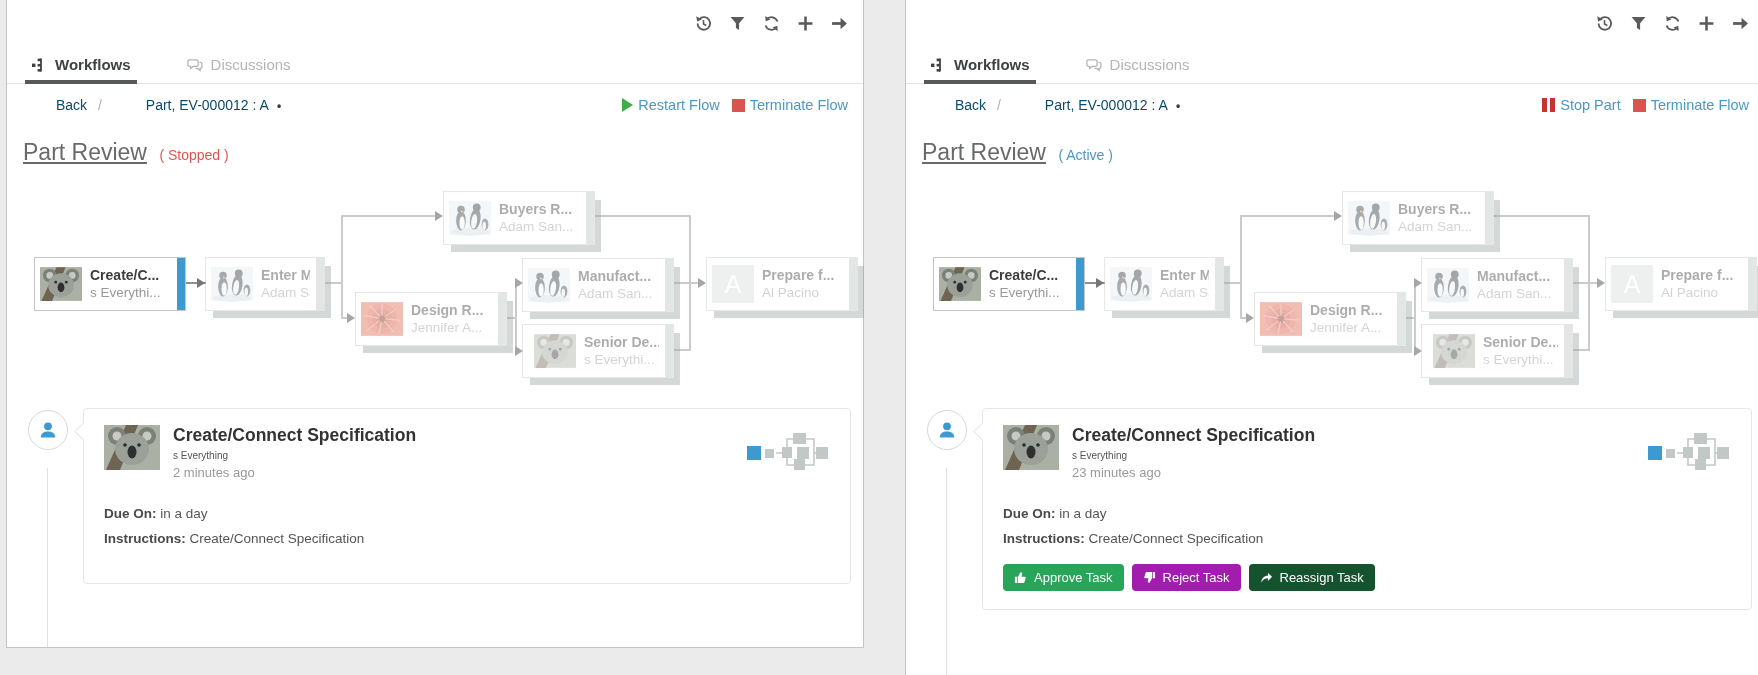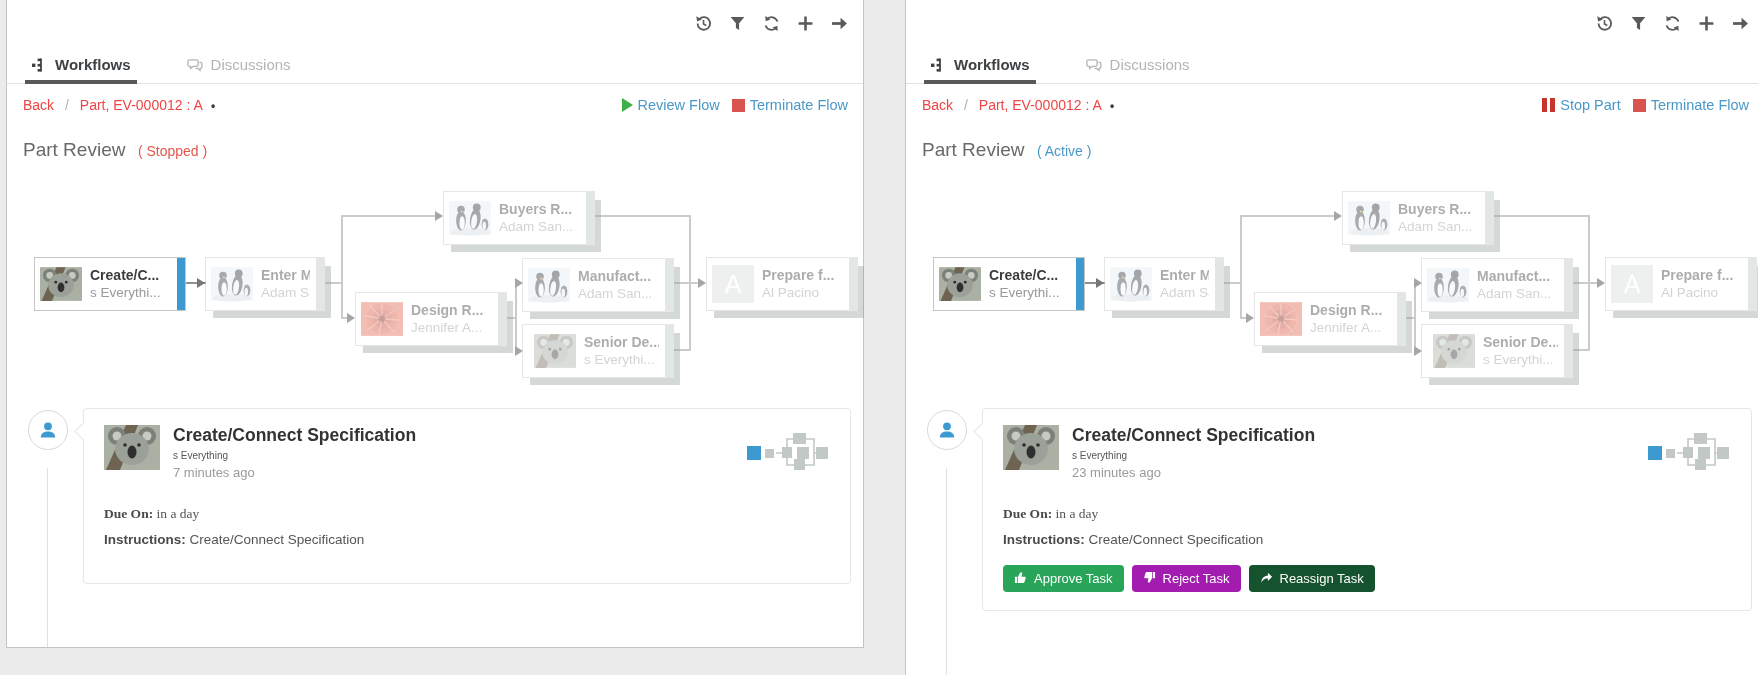--- a/index.html
+++ b/index.html
@@ -29,7 +29,7 @@
 
   
   .breadrow { display:flex; justify-content:space-between; align-items:center; padding:13px 15px 9px 16px; font-size:14px; }
-  .crumbs a { color:#ef4444; text-decoration:none; cursor:pointer; }
+  .crumbs a { color:#0c4a6e; text-decoration:none; cursor:pointer;margin-left:33px; }
   .crumbs .sep { color:#b0b0b0; margin:0 7px; }
   .crumbs .dot { color:#3a3a3a; font-weight:bold; margin-left:5px; font-size:12px; }
   .flowactions { display:flex; gap:12px; }

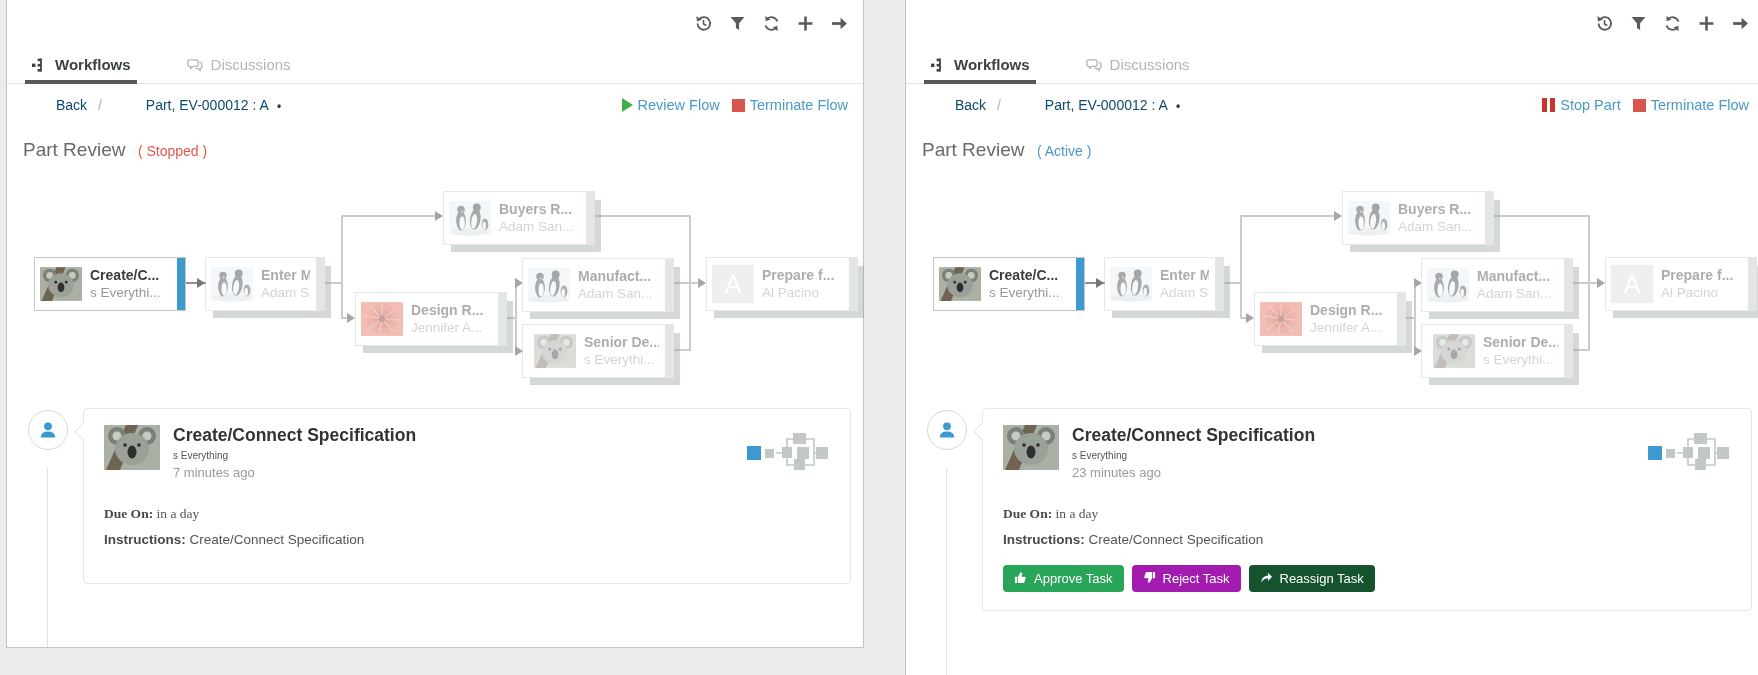--- a/index.html
+++ b/index.html
@@ -257,7 +257,7 @@
     <div class="flowactions">
       <a class="flowaction">
         <span class="ic-play"></span>
-        <span>Review Flow</span>
+        <span>Restart Flow</span>
       </a>
       <a class="flowaction">
         <span class="ic-square"></span>

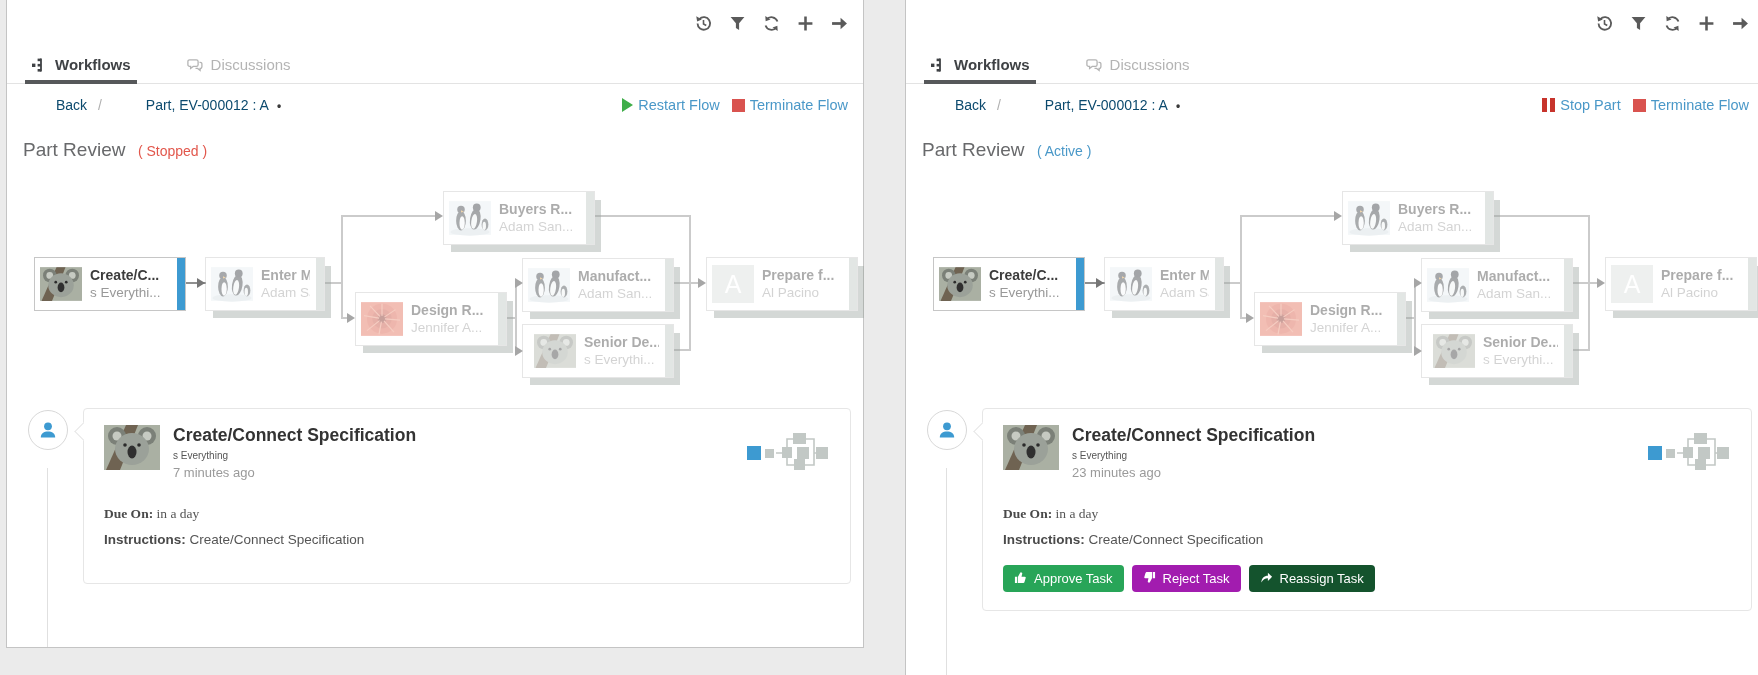--- a/index.html
+++ b/index.html
@@ -41,7 +41,7 @@
 
   
   .titlerow { padding:17px 16px 0 16px; height:46px; }
-  .ptitle { font-size:19px; color:#68696b; font-weight:400; }
+  .ptitle { font-size:23px; color:#68696b; font-weight:400;text-decoration:underline; }
   .pstatus { font-size:14px; margin-left:8px; }
   .status-stopped { color:#e2574c; }
   .status-active  { color:#4a98c8; }

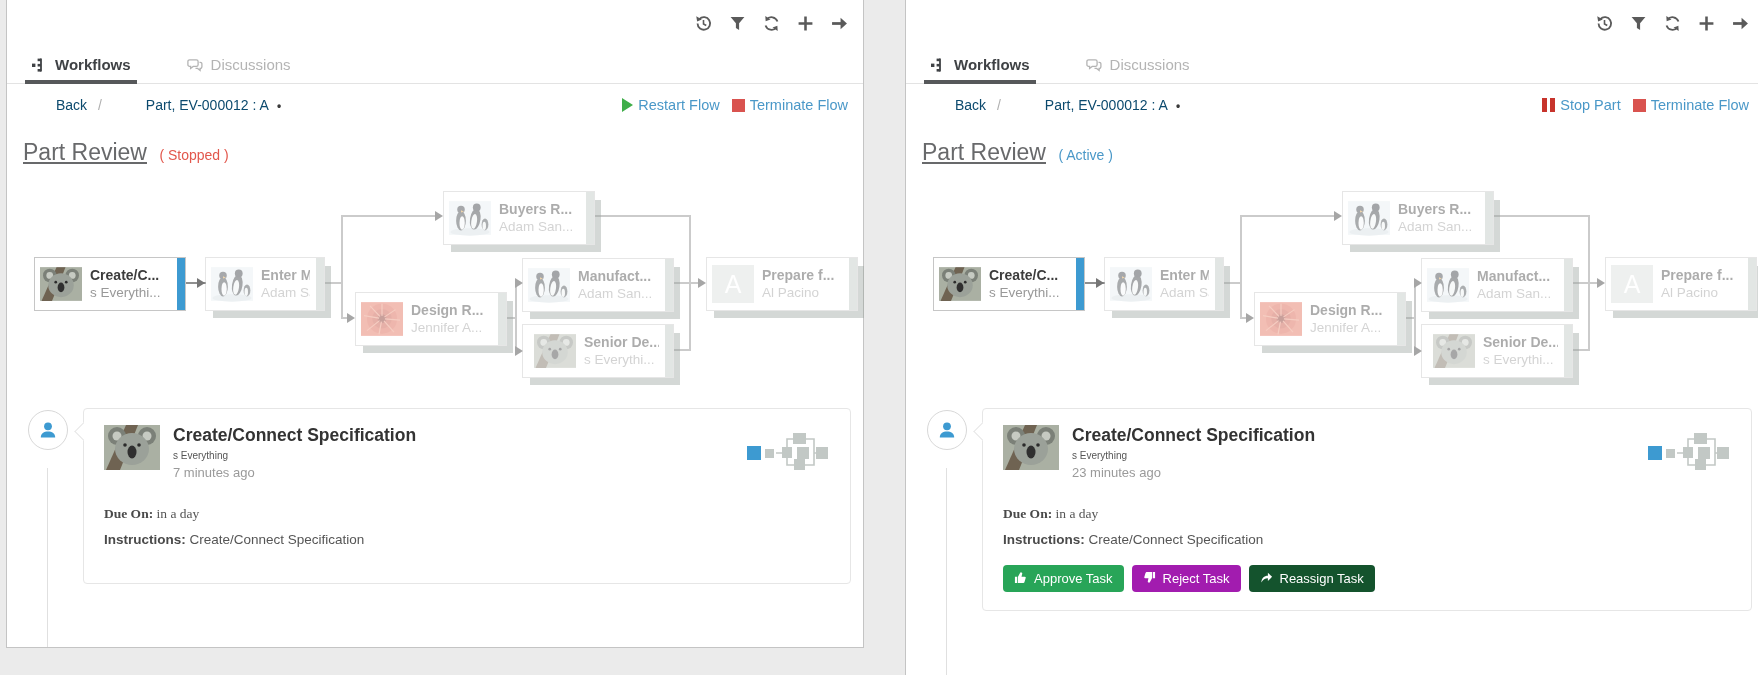--- a/index.html
+++ b/index.html
@@ -369,7 +369,7 @@
         <div>
           <div class="ctitle">Create/Connect Specification</div>
           <div class="cassignee">s Everything</div>
-          <div class="ctime">7 minutes ago</div>
+          <div class="ctime">2 minutes ago</div>
         </div>
         <svg class="miniflow">
             <use href="#i-miniflow"></use>

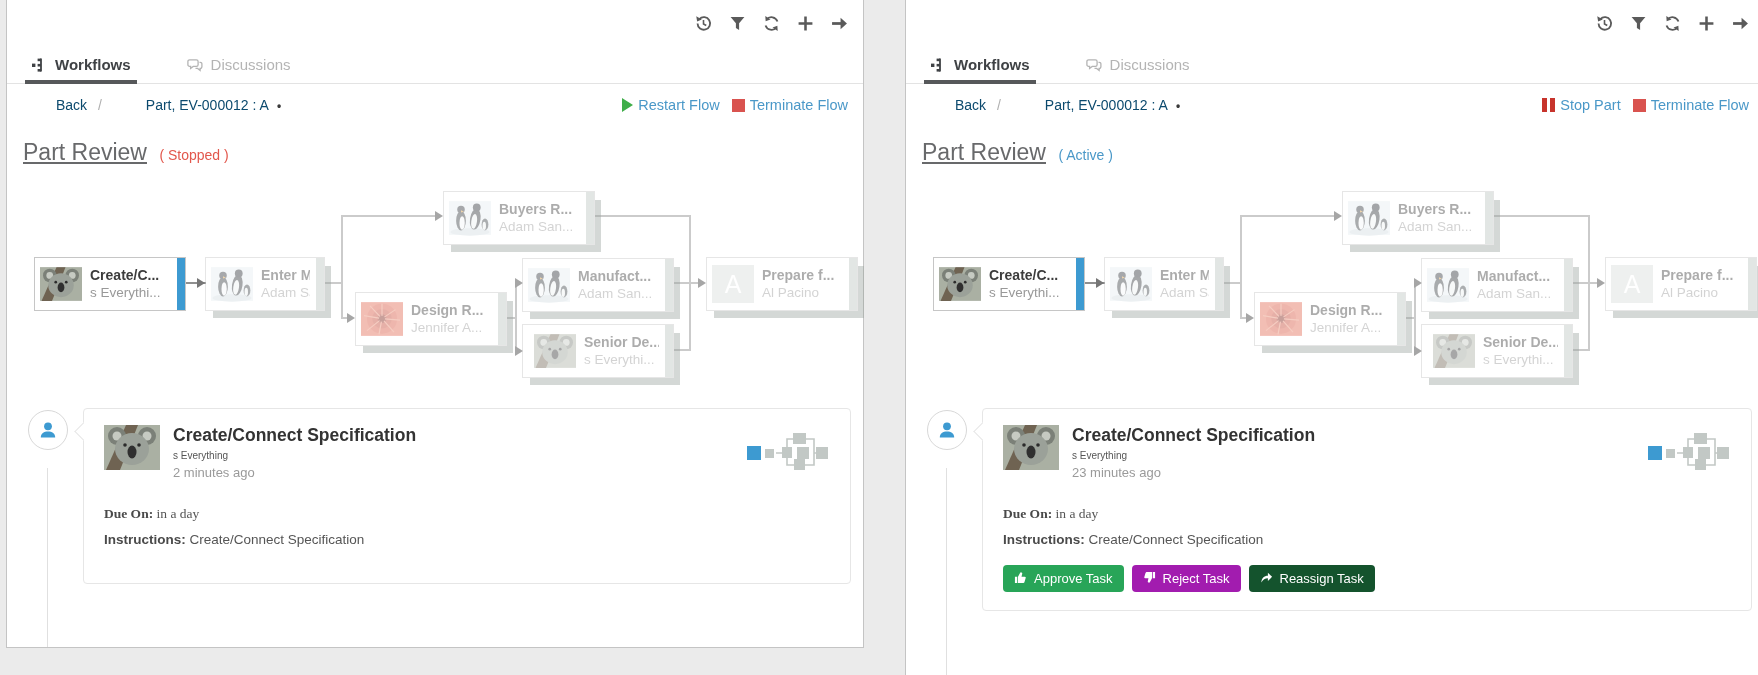--- a/index.html
+++ b/index.html
@@ -91,7 +91,7 @@
   .miniflow { margin-left:auto; width:88px; height:42px; margin-top:6px; cursor:pointer; }
   .cdetails { margin-top:26px; font-size:13.5px; color:#555; }
   .cdetails > div { margin-top:10px; }
-  .cdetails > div:first-child { margin-top:0;font-family:Liberation Serif, serif; }
+  .cdetails > div:first-child { margin-top:0; }
   .dlabel { font-weight:700; color:#4a4a4a; }
   .card-buttons { margin-top:18px; display:flex; gap:8px; }
   .btn { display:inline-flex; align-items:flex-start; gap:7px; padding:6px 11px; border-radius:4px;

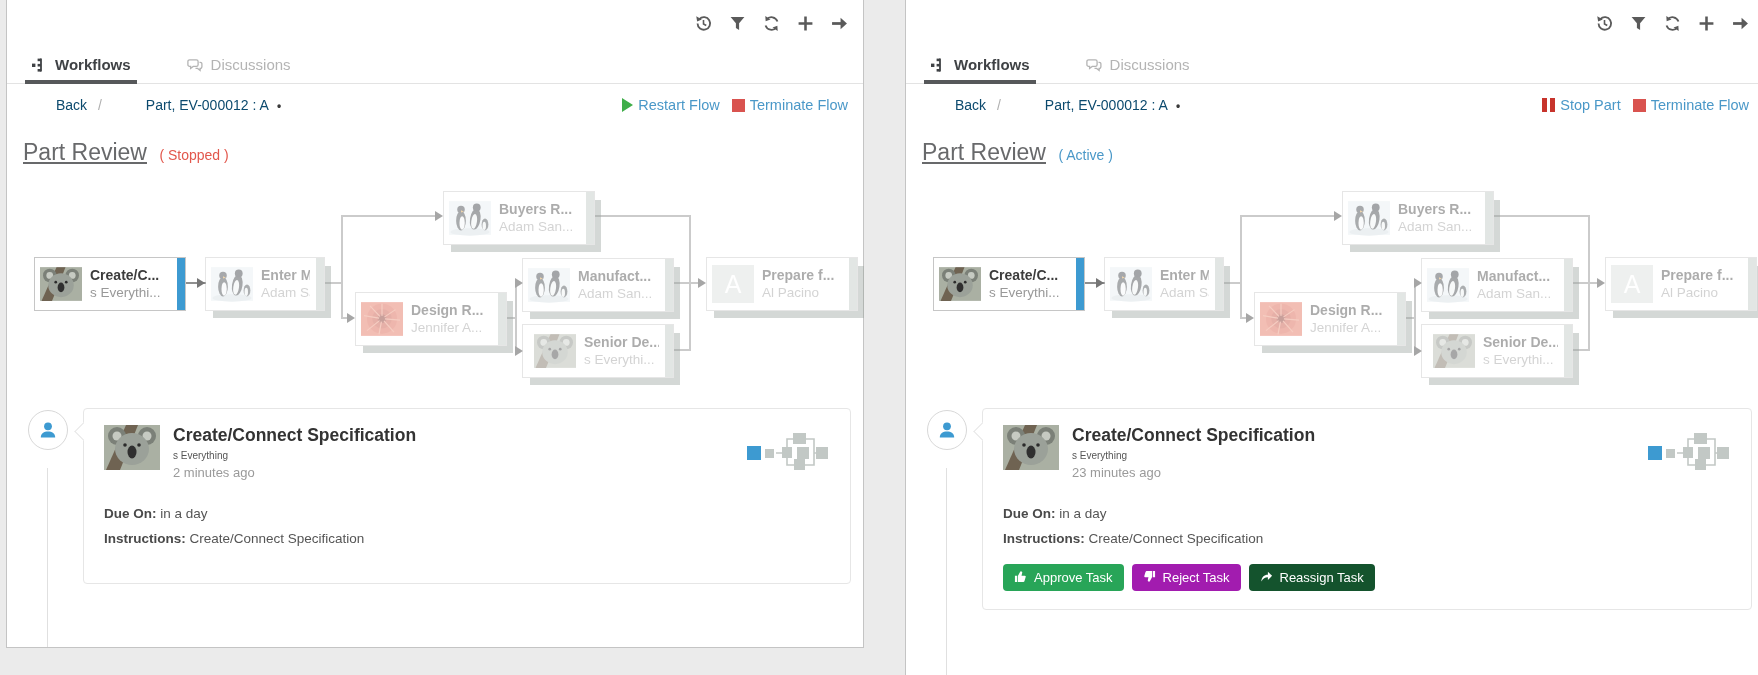--- a/index.html
+++ b/index.html
@@ -94,7 +94,7 @@
   .cdetails > div:first-child { margin-top:0; }
   .dlabel { font-weight:700; color:#4a4a4a; }
   .card-buttons { margin-top:18px; display:flex; gap:8px; }
-  .btn { display:inline-flex; align-items:flex-start; gap:7px; padding:6px 11px; border-radius:4px;
+  .btn { display:inline-flex; align-items:center; gap:7px; padding:6px 11px; border-radius:4px;
          color:#fff; font-size:13px; border:none; cursor:pointer; font-family:inherit; }
   .btn svg { width:13px; height:13px; }
   .btn-approve  { background:#28a558; }

